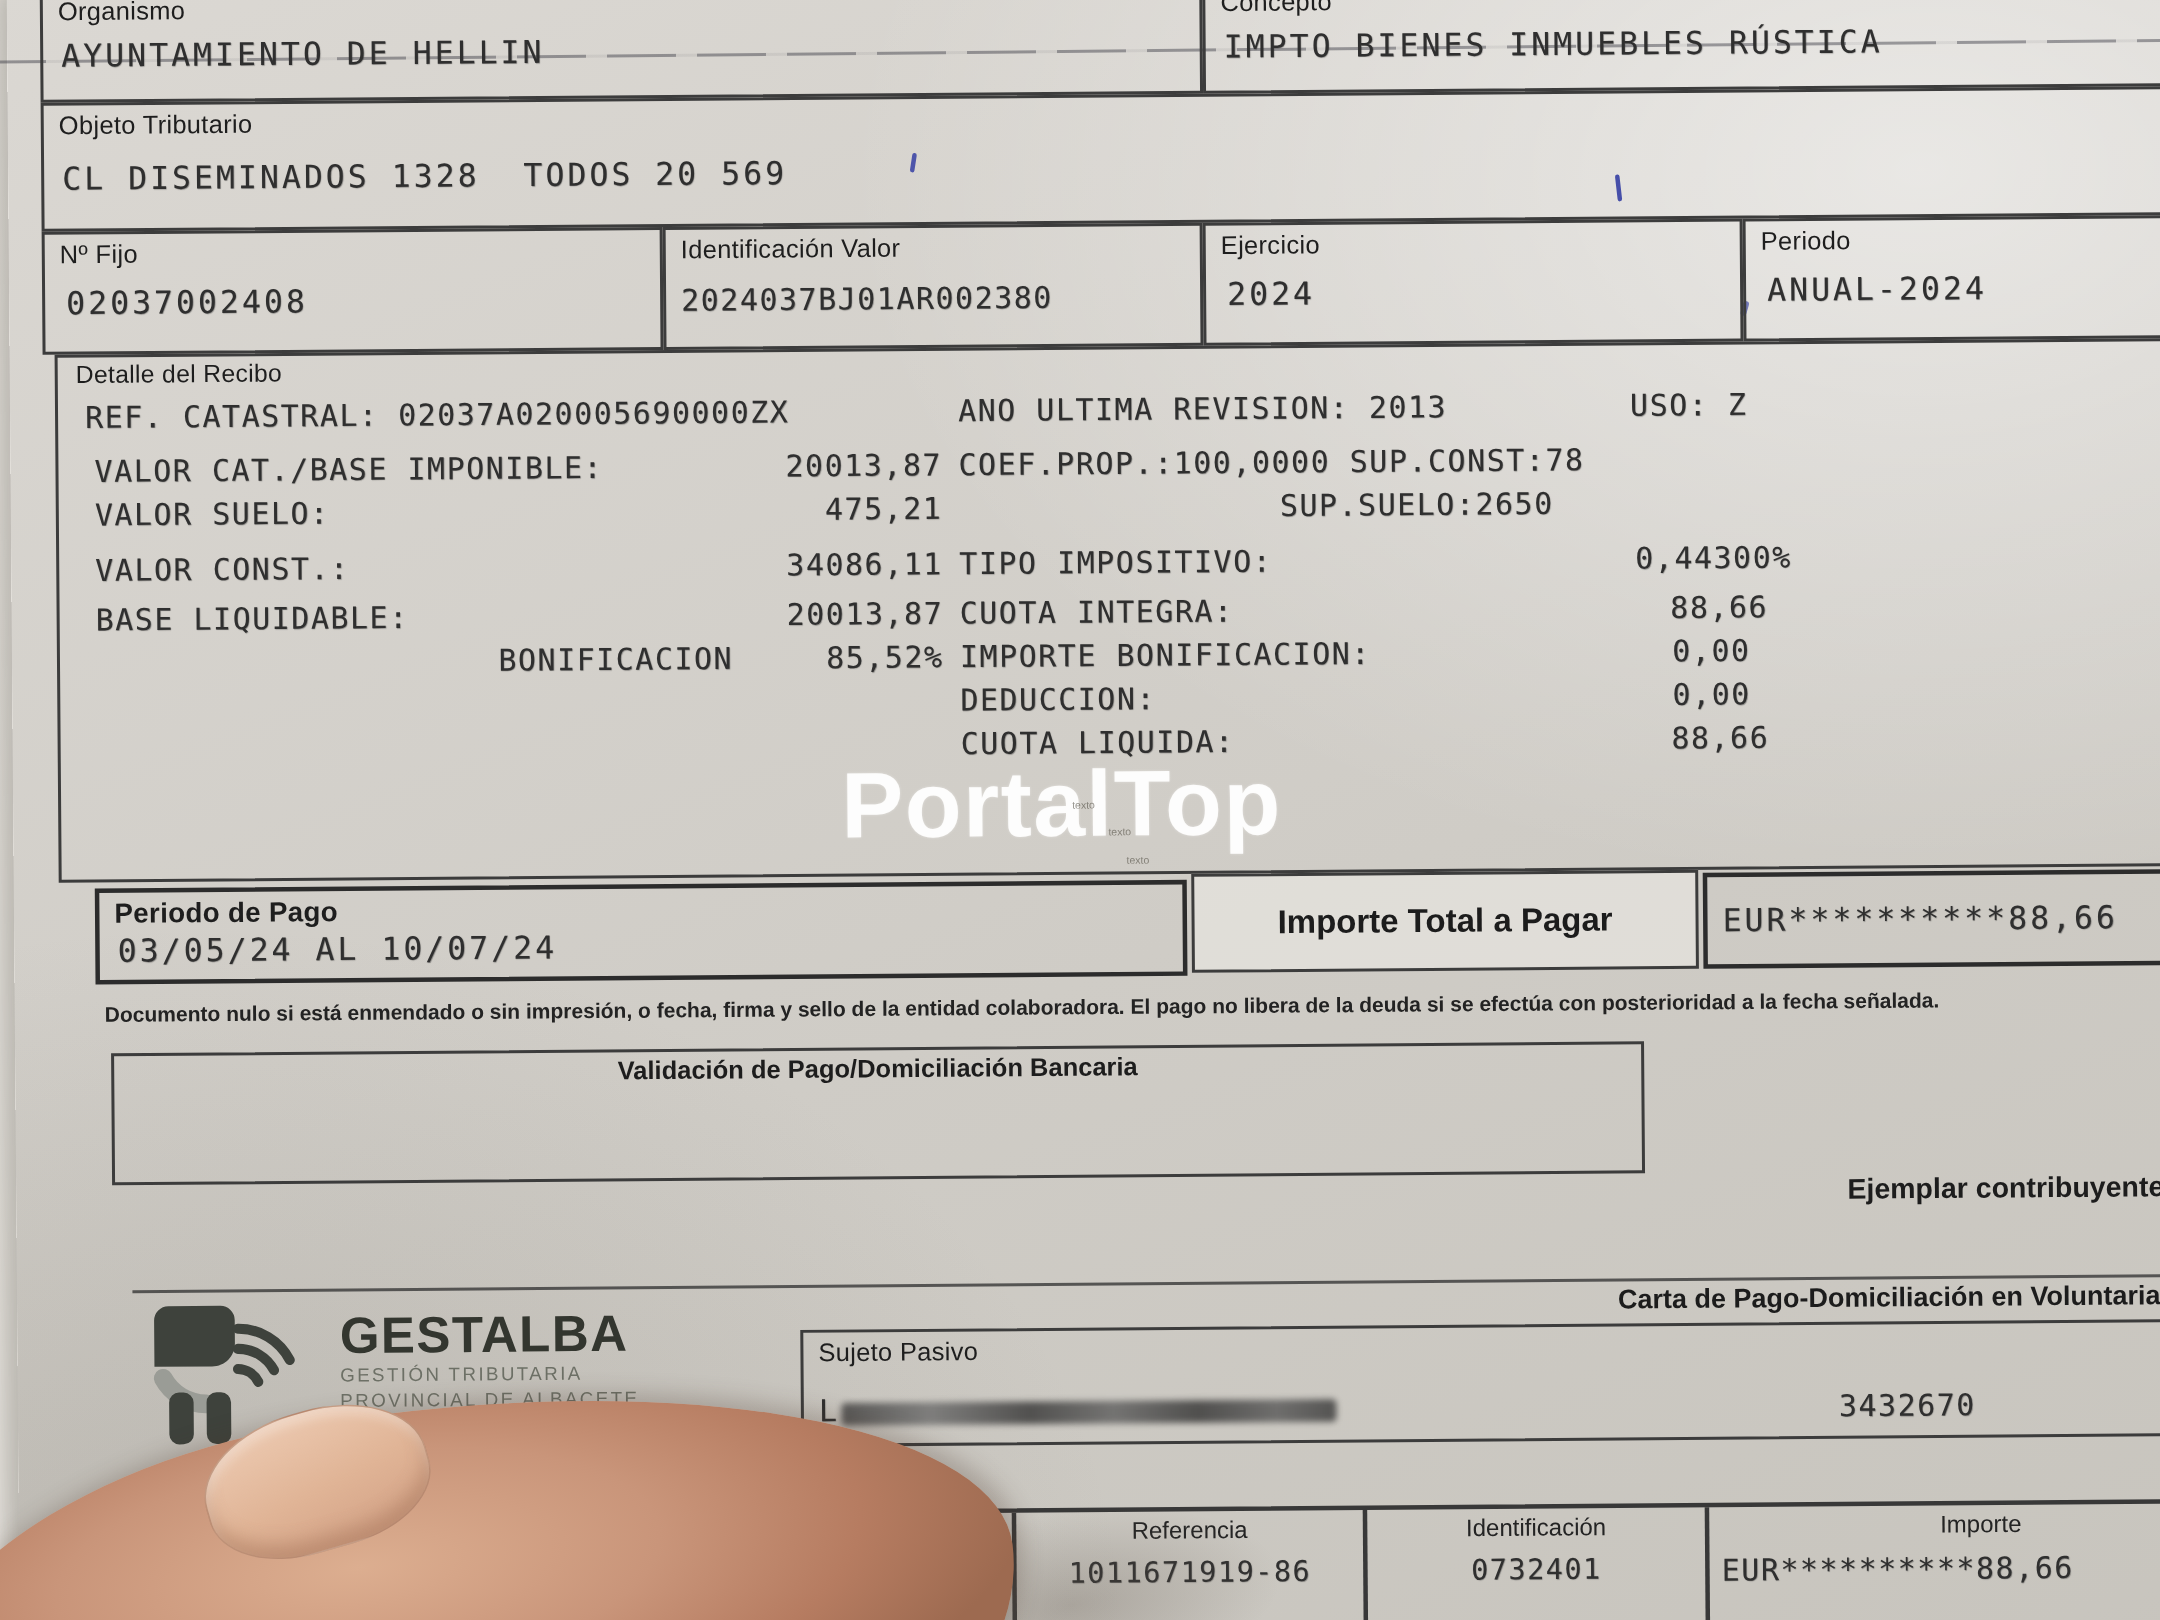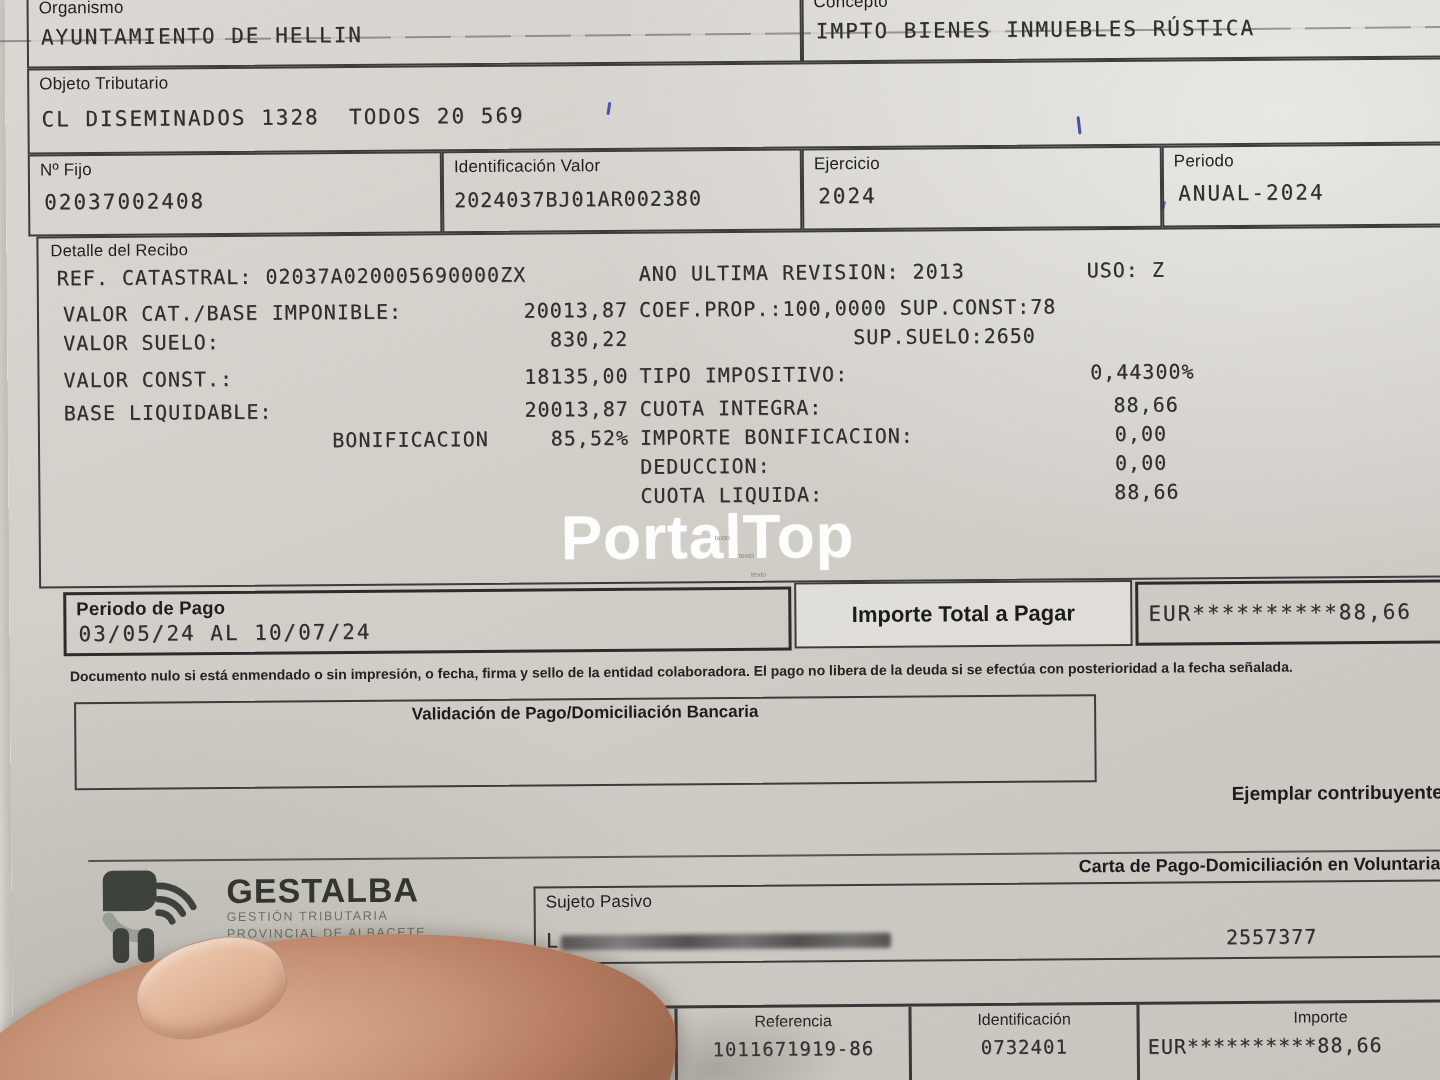--- a/index.html
+++ b/index.html
@@ -113,7 +113,7 @@
           <span>VALOR CAT./BASE IMPONIBLE:</span><span>20013,87</span>
         </div>
         <div class="drow type t20">
-          <span>VALOR SUELO:</span><span>830,22</span>
+          <span>VALOR SUELO:</span><span>475,21</span>
         </div>
         <div class="drow type t20" style="margin-top:8px;">
           <span>VALOR CONST.:</span><span>18135,00</span>

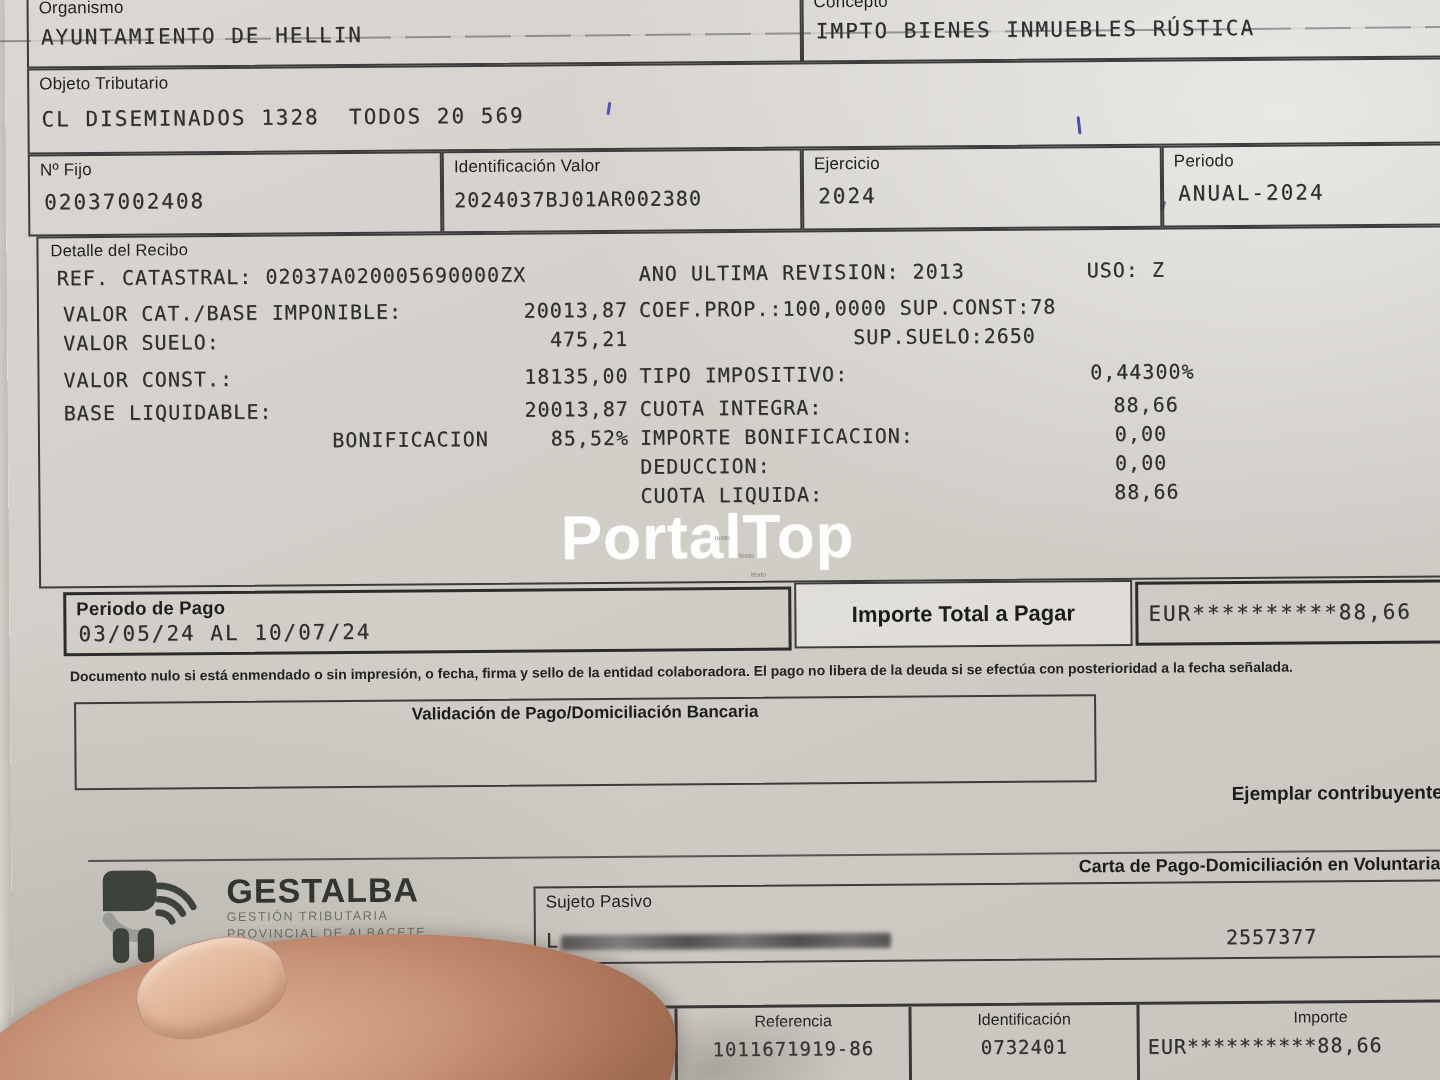--- a/index.html
+++ b/index.html
@@ -116,7 +116,7 @@
           <span>VALOR SUELO:</span><span>475,21</span>
         </div>
         <div class="drow type t20" style="margin-top:8px;">
-          <span>VALOR CONST.:</span><span>18135,00</span>
+          <span>VALOR CONST.:</span><span>34086,11</span>
         </div>
         <div class="drow type t20" style="margin-top:4px;">
           <span>BASE LIQUIDABLE:</span><span>20013,87</span>

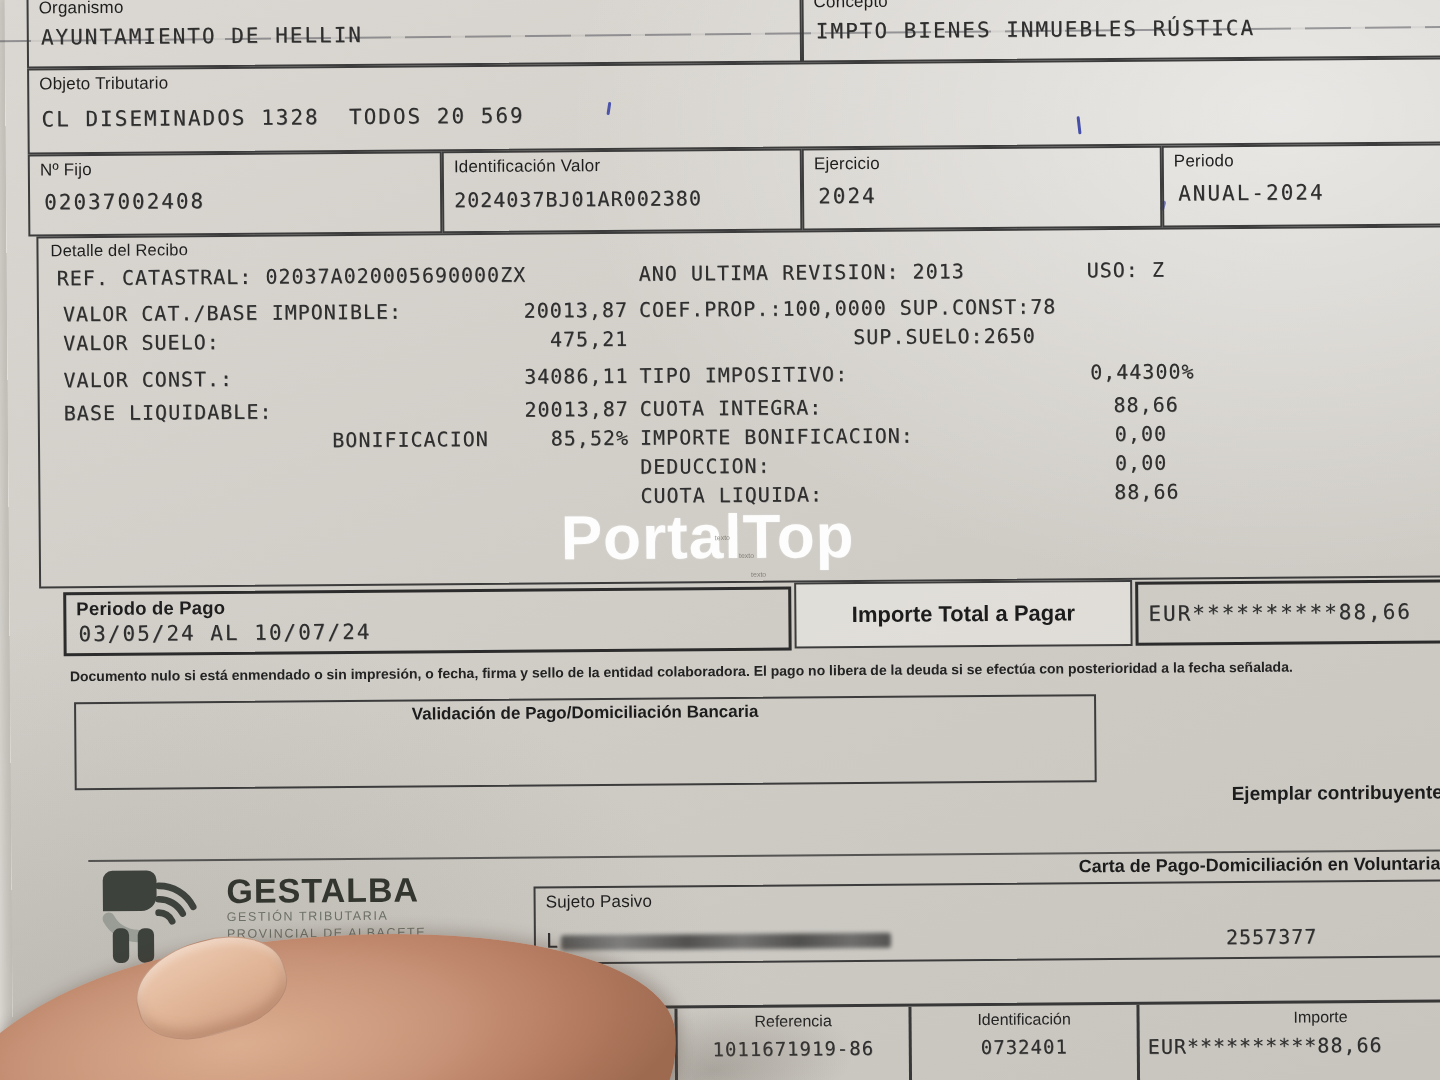--- a/index.html
+++ b/index.html
@@ -197,7 +197,7 @@
       <div class="abs" style="left:10px;top:40px;">
         <span class="type t20">L</span><span class="redact"></span>
       </div>
-      <div class="type t20 abs" style="left:690px;top:42px;">2557377</div>
+      <div class="type t20 abs" style="left:690px;top:42px;">3432670</div>
     </div>
 
     <div class="bold" style="position:absolute;left:412px;top:998px;font-size:18px;color:#1e1e1e;letter-spacing:.5px;">CPR: 9050299</div>

